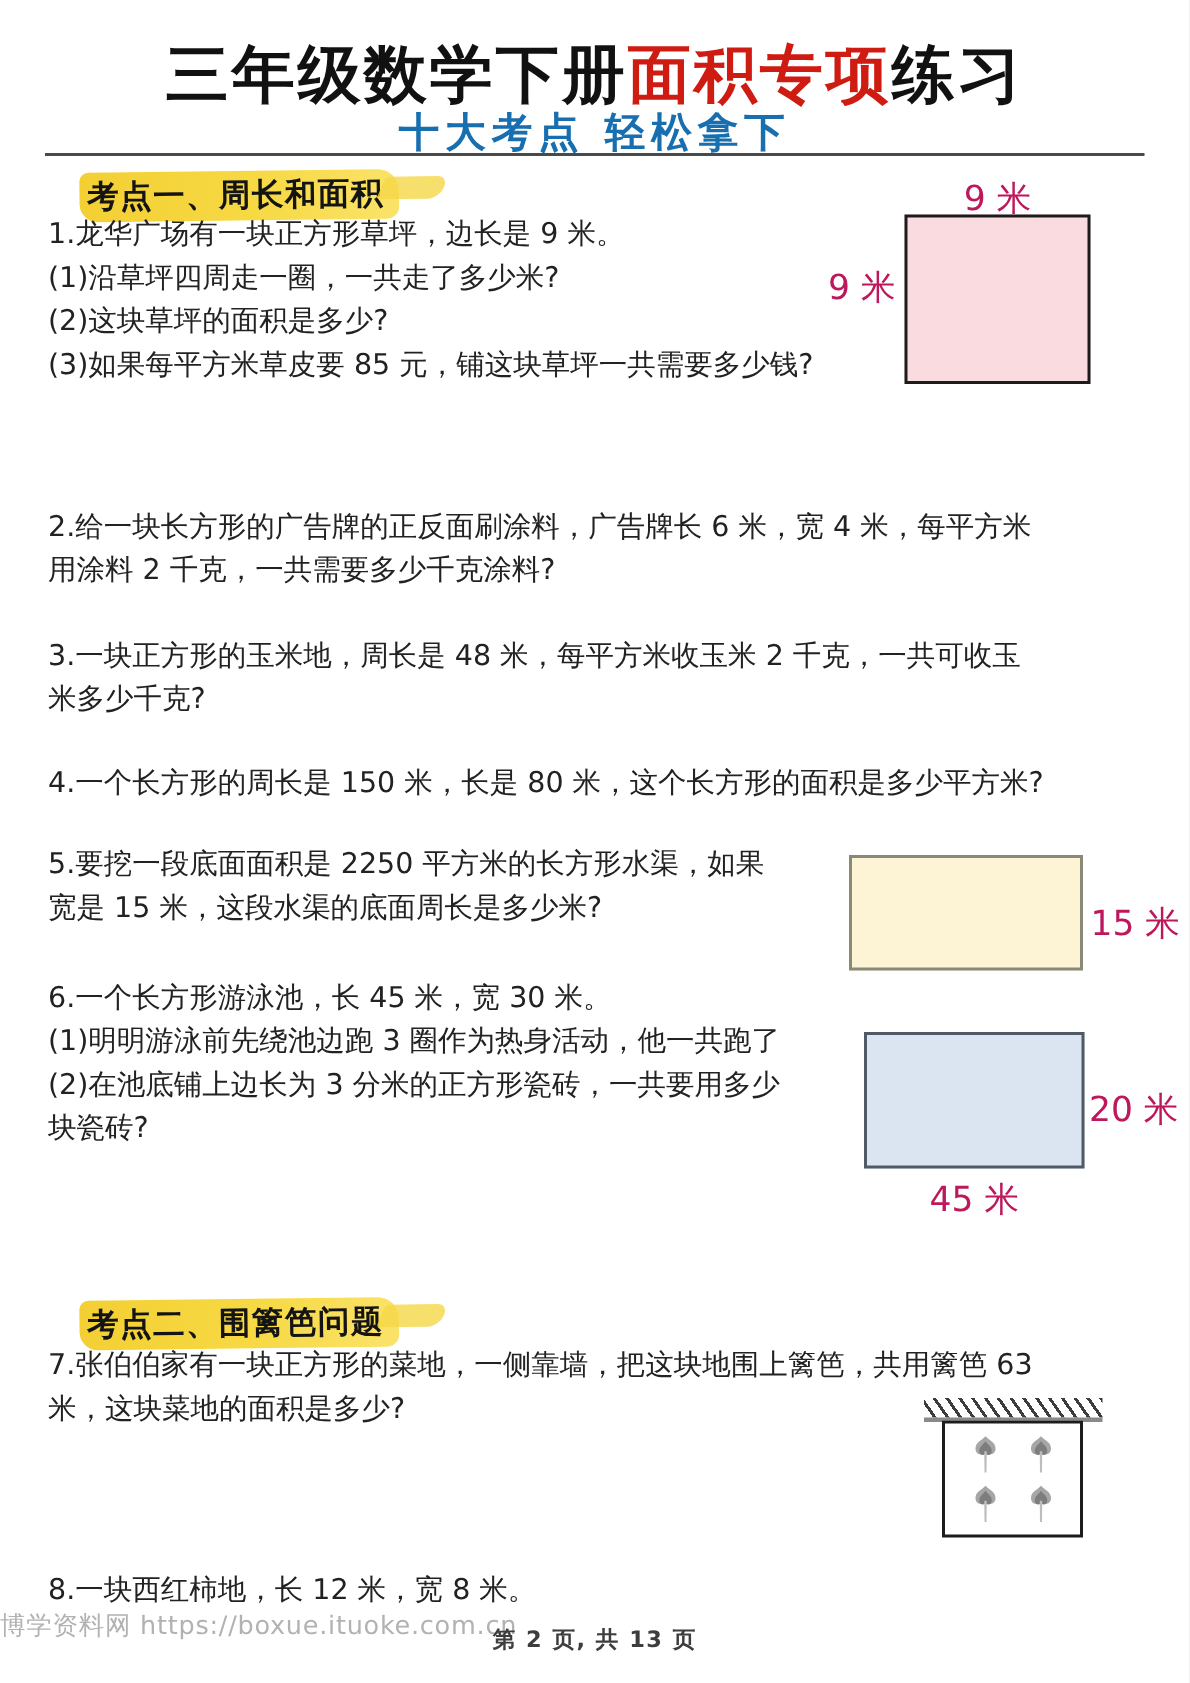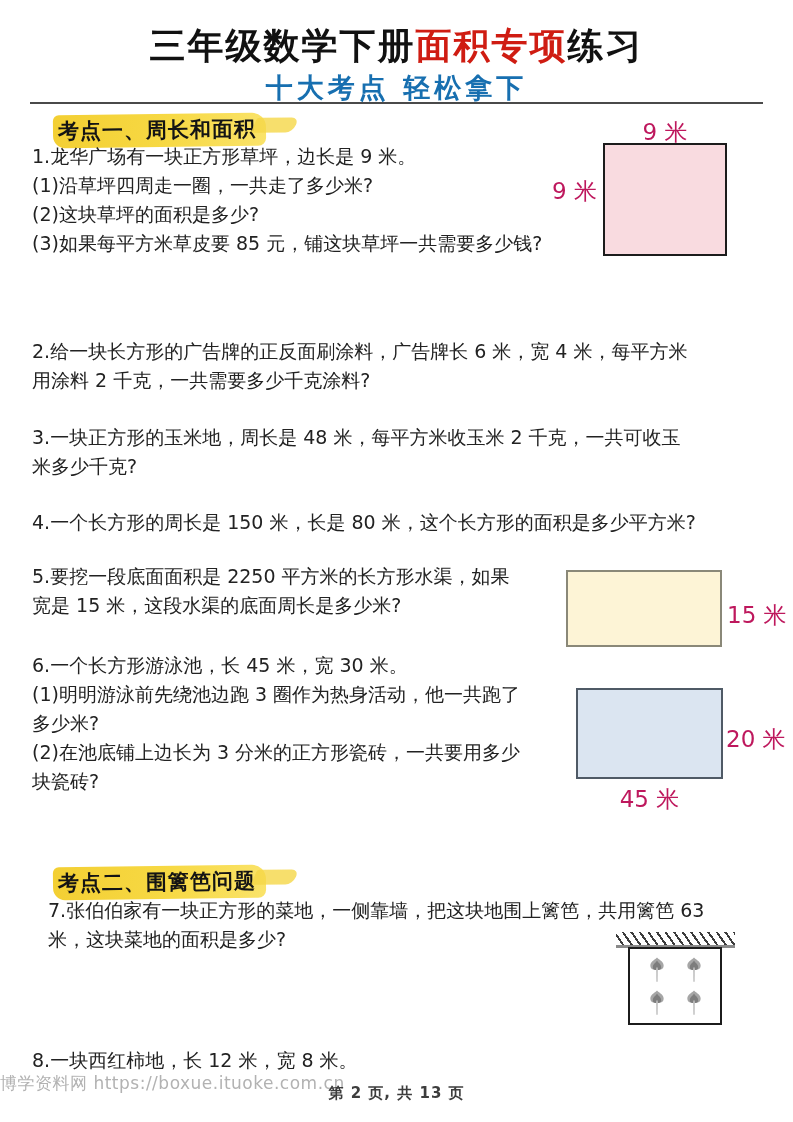--- a/index.html
+++ b/index.html
@@ -15,7 +15,7 @@
   
   .title{
     position:absolute;top:22px;left:0;width:100%;
-    text-align:center;font-size:36px;font-weight:bold;
+    text-align:center;font-size:42px;font-weight:bold;
     letter-spacing:2px;color:#111;
   }
   .title .red{color:#cf1c12;}

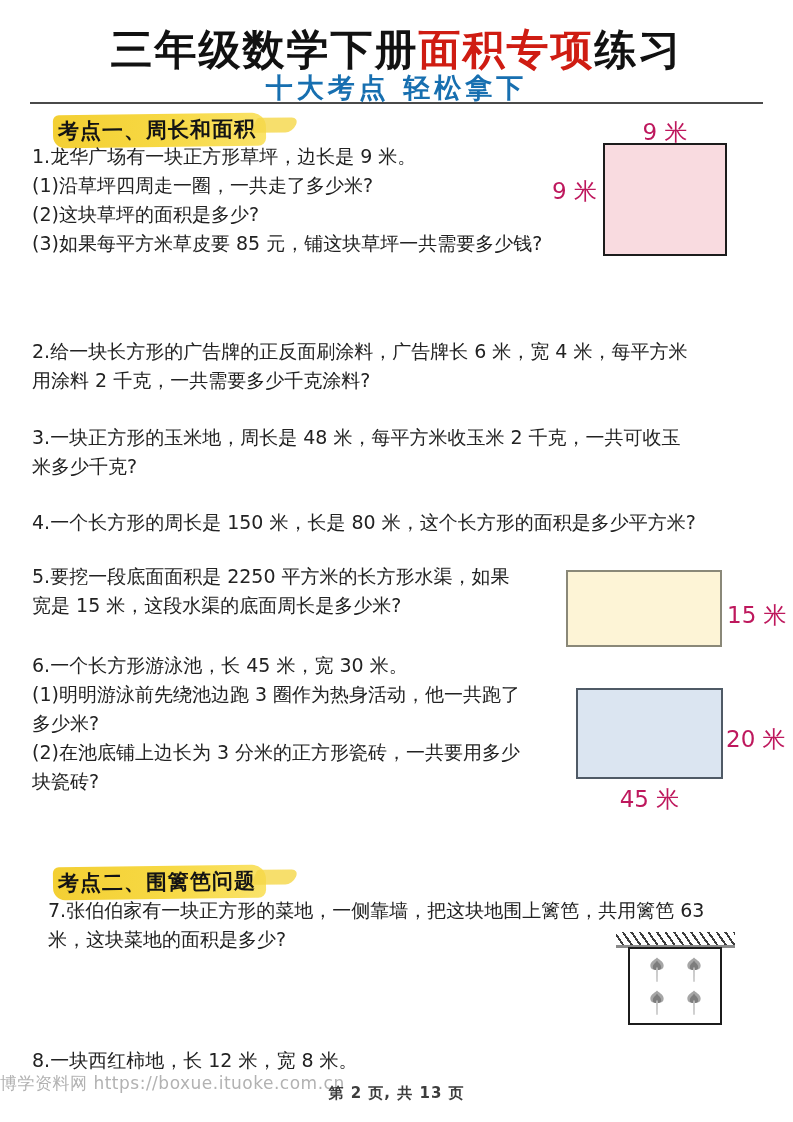--- a/index.html
+++ b/index.html
@@ -144,7 +144,6 @@
   <div class="qtext" style="top:651px;">
     <div>6.一个长方形游泳池，长 45 米，宽 30 米。</div>
     <div>(1)明明游泳前先绕池边跑 3 圈作为热身活动，他一共跑了</div>
-    <div>多少米?</div>
     <div>(2)在池底铺上边长为 3 分米的正方形瓷砖，一共要用多少</div>
     <div>块瓷砖?</div>
   </div>

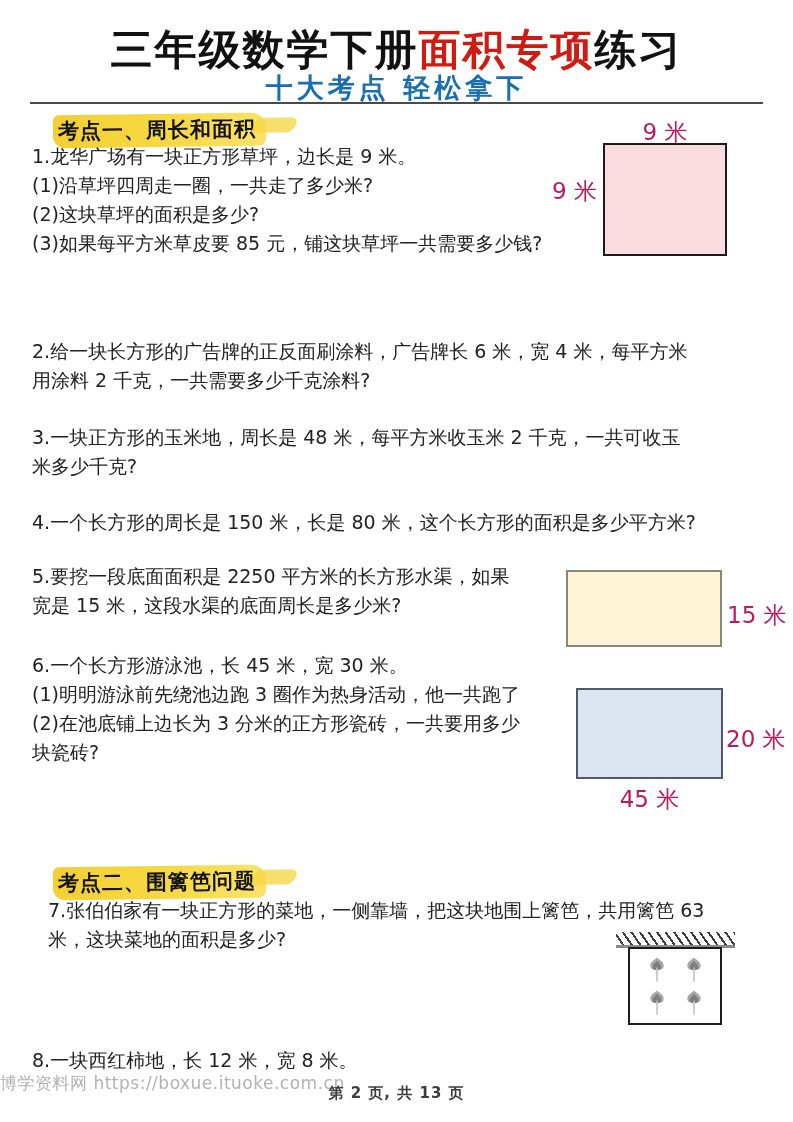--- a/index.html
+++ b/index.html
@@ -156,7 +156,7 @@
     <span class="hl">考点二、围篱笆问题</span>
   </div>
 
-  <div class="qtext" style="top:896px;margin-left:16px;">
+  <div class="qtext" style="top:896px;">
     <div>7.张伯伯家有一块正方形的菜地，一侧靠墙，把这块地围上篱笆，共用篱笆 63</div>
     <div>米，这块菜地的面积是多少?</div>
   </div>

